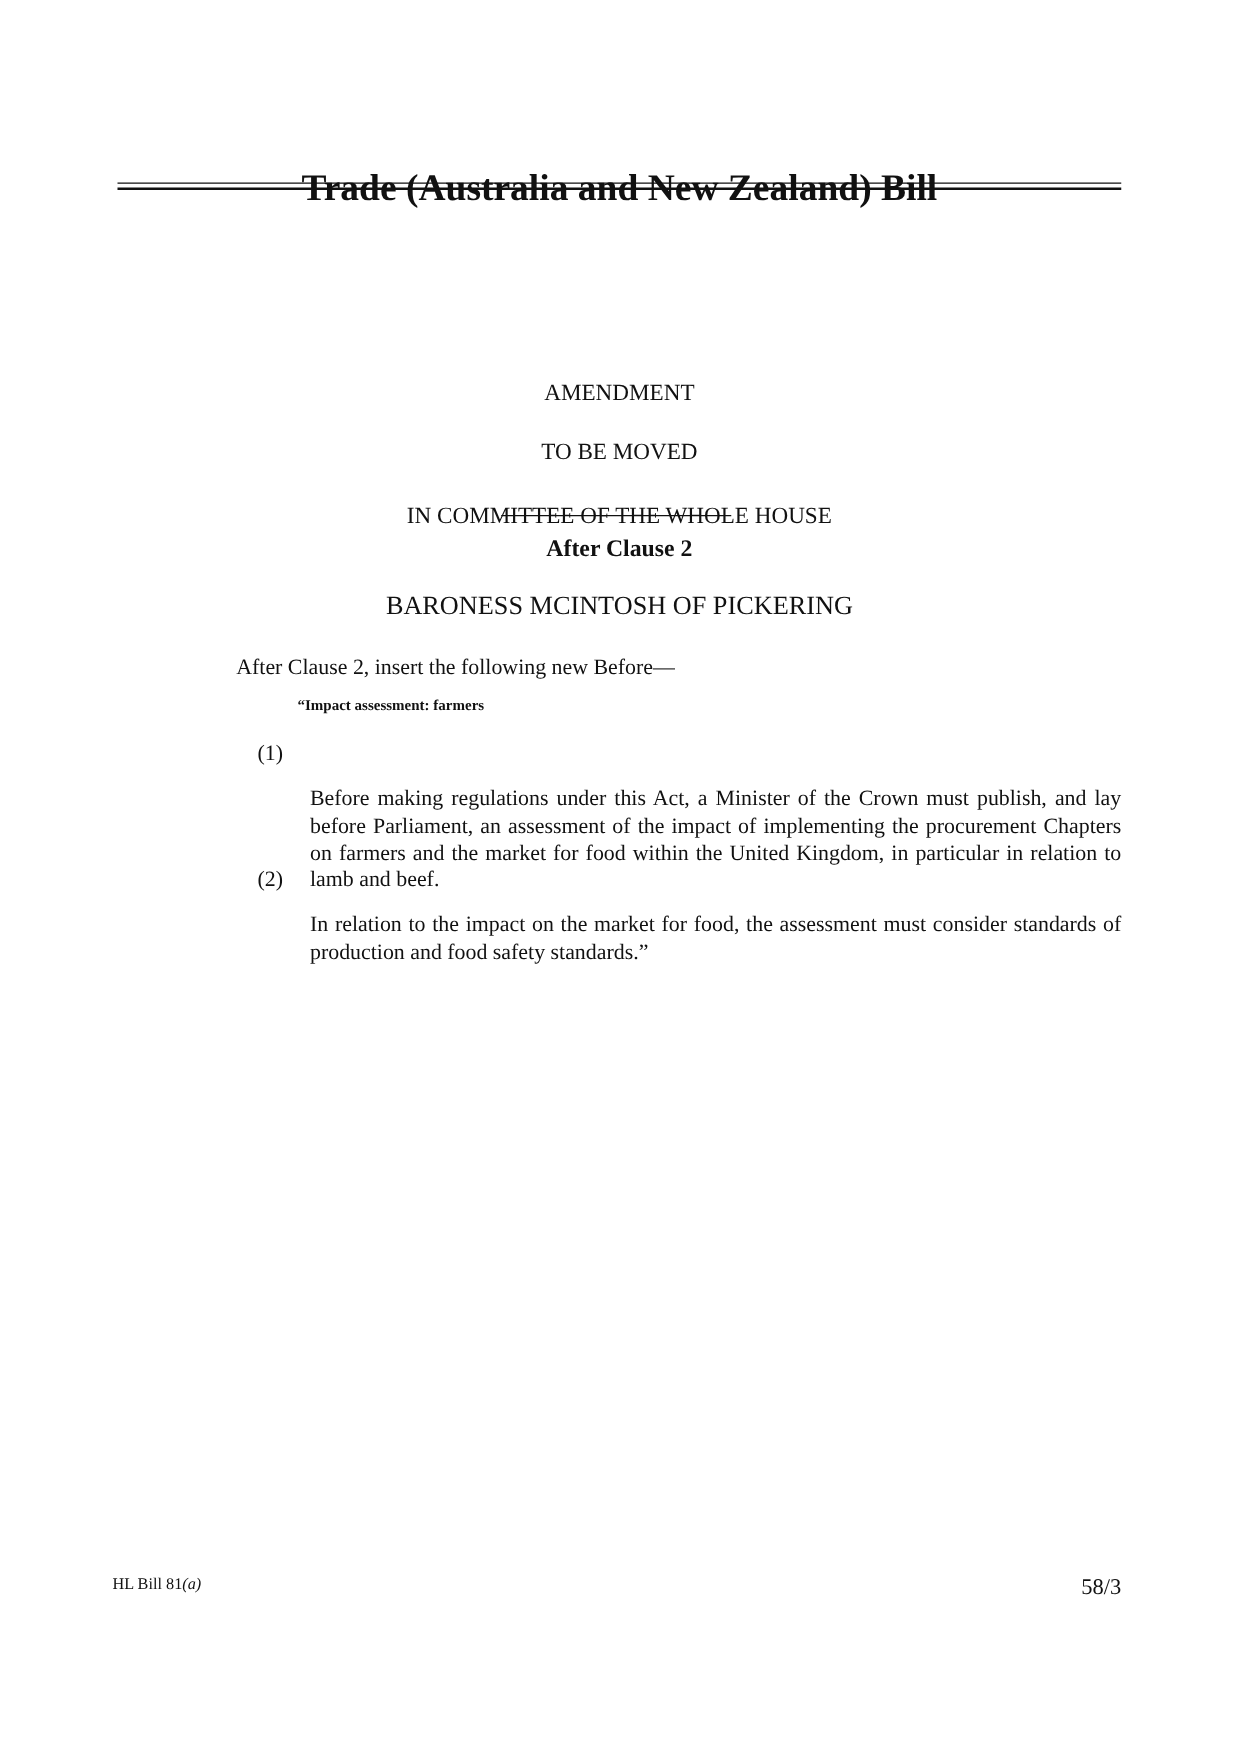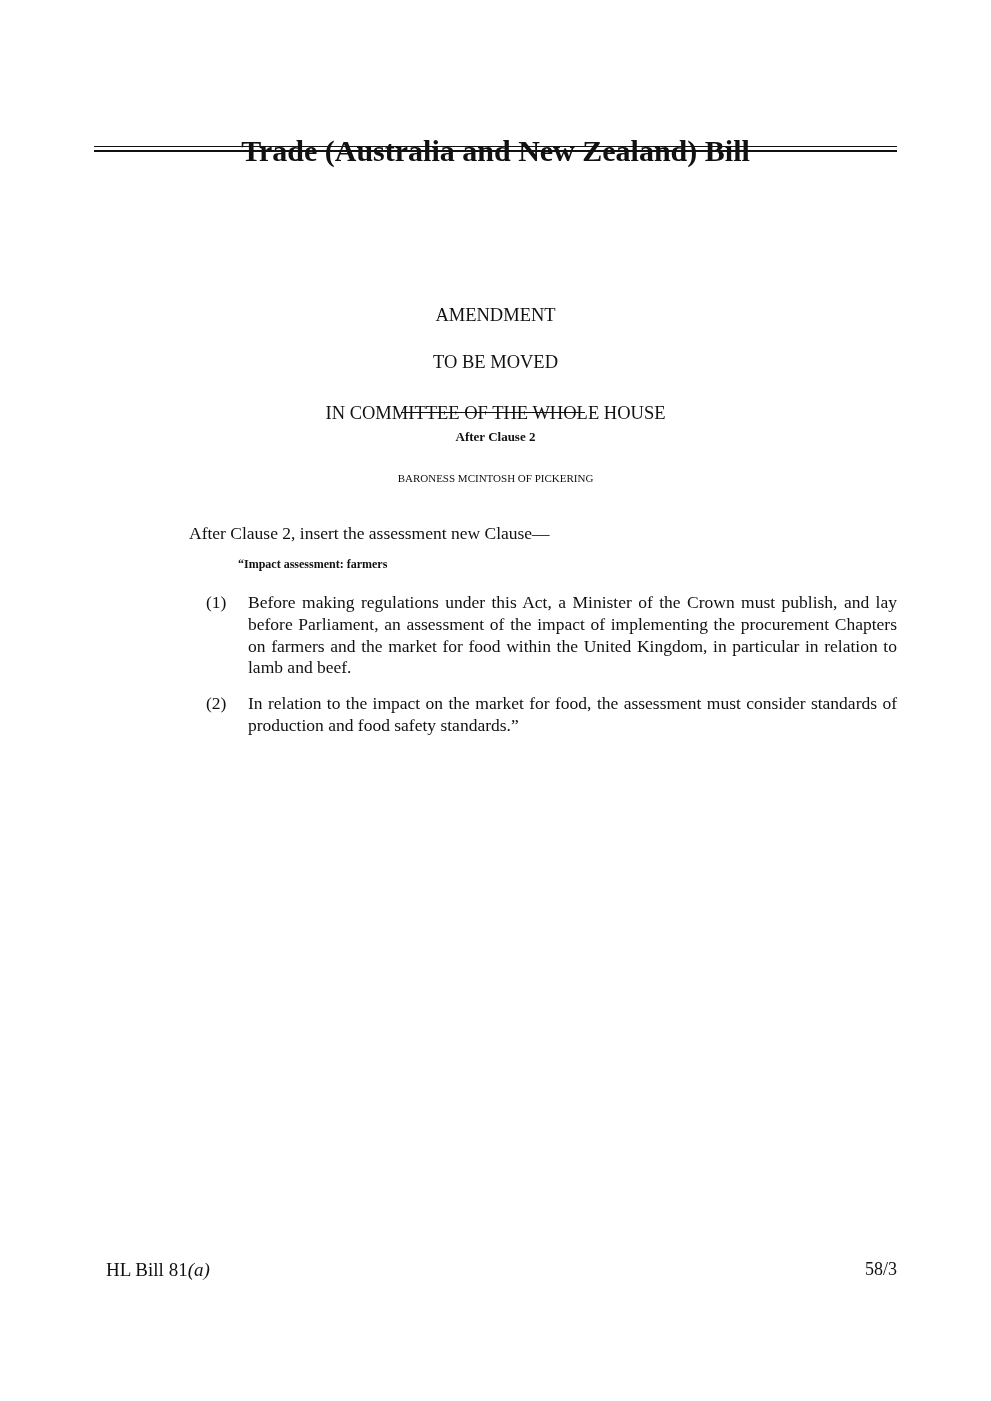--- a/index.html
+++ b/index.html
@@ -12,7 +12,7 @@
   .center-line { position: absolute; left: 0; width: 991px; text-align: center; font-size: 18.5px; }
   .l1 { top: 305px; } .l2 { top: 352px; } .l3 { top: 379px; margin-top: 24px; }
   .mini-rule { position: absolute; left: 401px; width: 184px; top: 412px; border-top: 1px solid #111; }
-  .after { top: 429px; font-weight: bold; font-size: 13px; }
+  .after { top: 429px; font-weight: bold; font-size: 19px; }
   .member { top: 472px; font-size: 11px; }
   .intro { position: absolute; left: 189px; top: 523px; font-size: 17.5px; }
   .heading { position: absolute; left: 238px; top: 557px; font-size: 12px; font-weight: bold; }

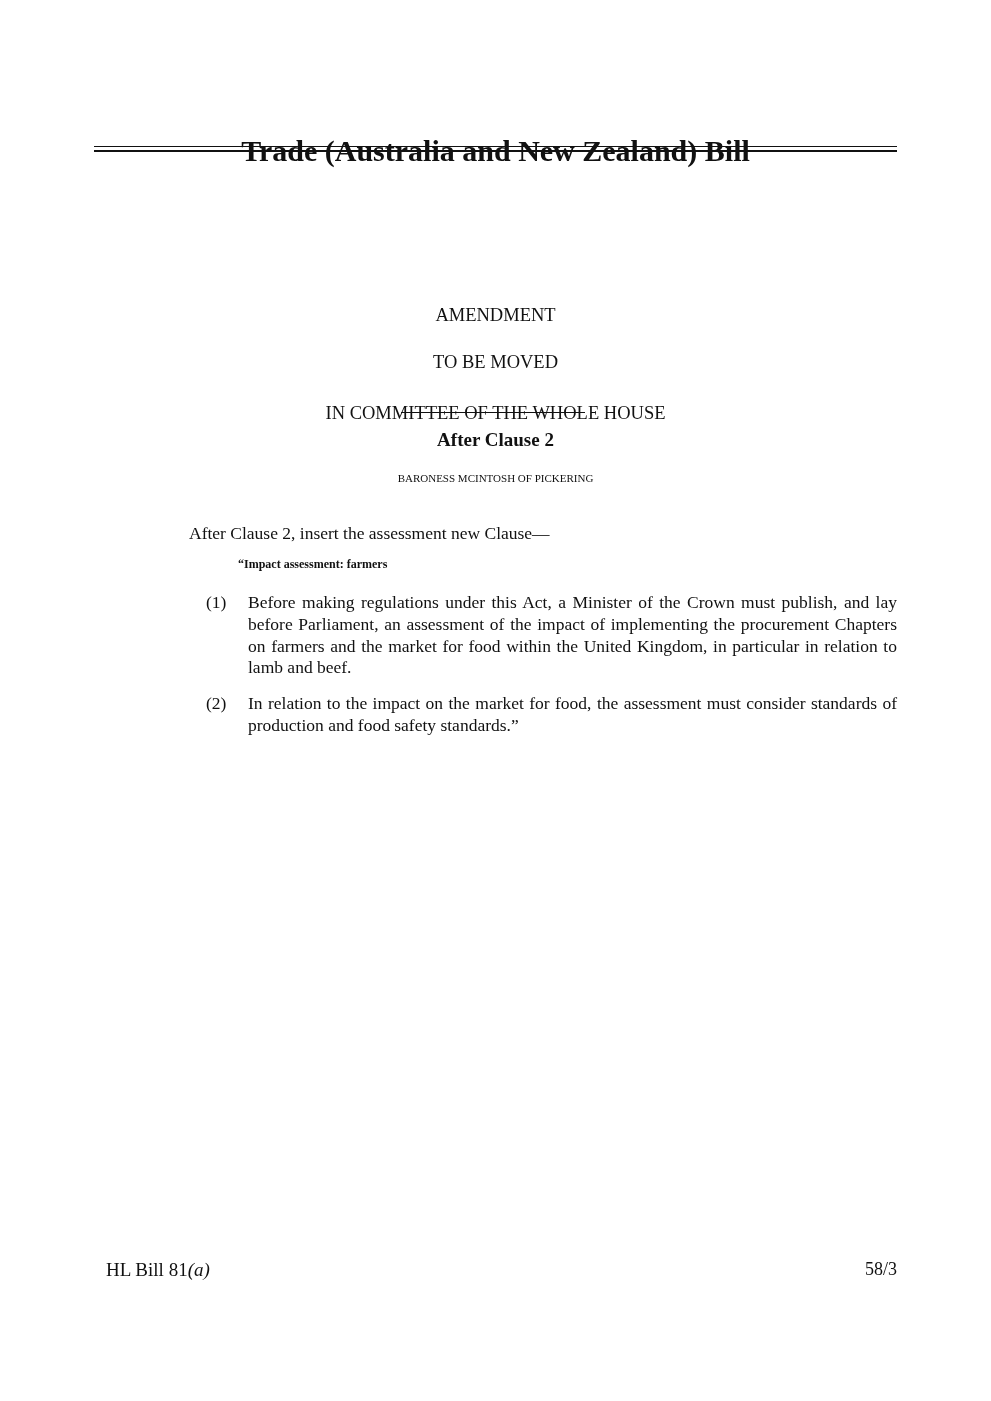--- a/index.html
+++ b/index.html
@@ -13,7 +13,7 @@
   .l1 { top: 305px; } .l2 { top: 352px; } .l3 { top: 379px; margin-top: 24px; }
   .mini-rule { position: absolute; left: 401px; width: 184px; top: 412px; border-top: 1px solid #111; }
   .after { top: 429px; font-weight: bold; font-size: 19px; }
-  .member { top: 472px; font-size: 11px; }
+  .member { top: 472px; font-size: 21px; }
   .intro { position: absolute; left: 189px; top: 523px; font-size: 17.5px; }
   .heading { position: absolute; left: 238px; top: 557px; font-size: 12px; font-weight: bold; }
   .sub { position: absolute; left: 206px; width: 691px; font-size: 17.5px; line-height: 21.8px; }

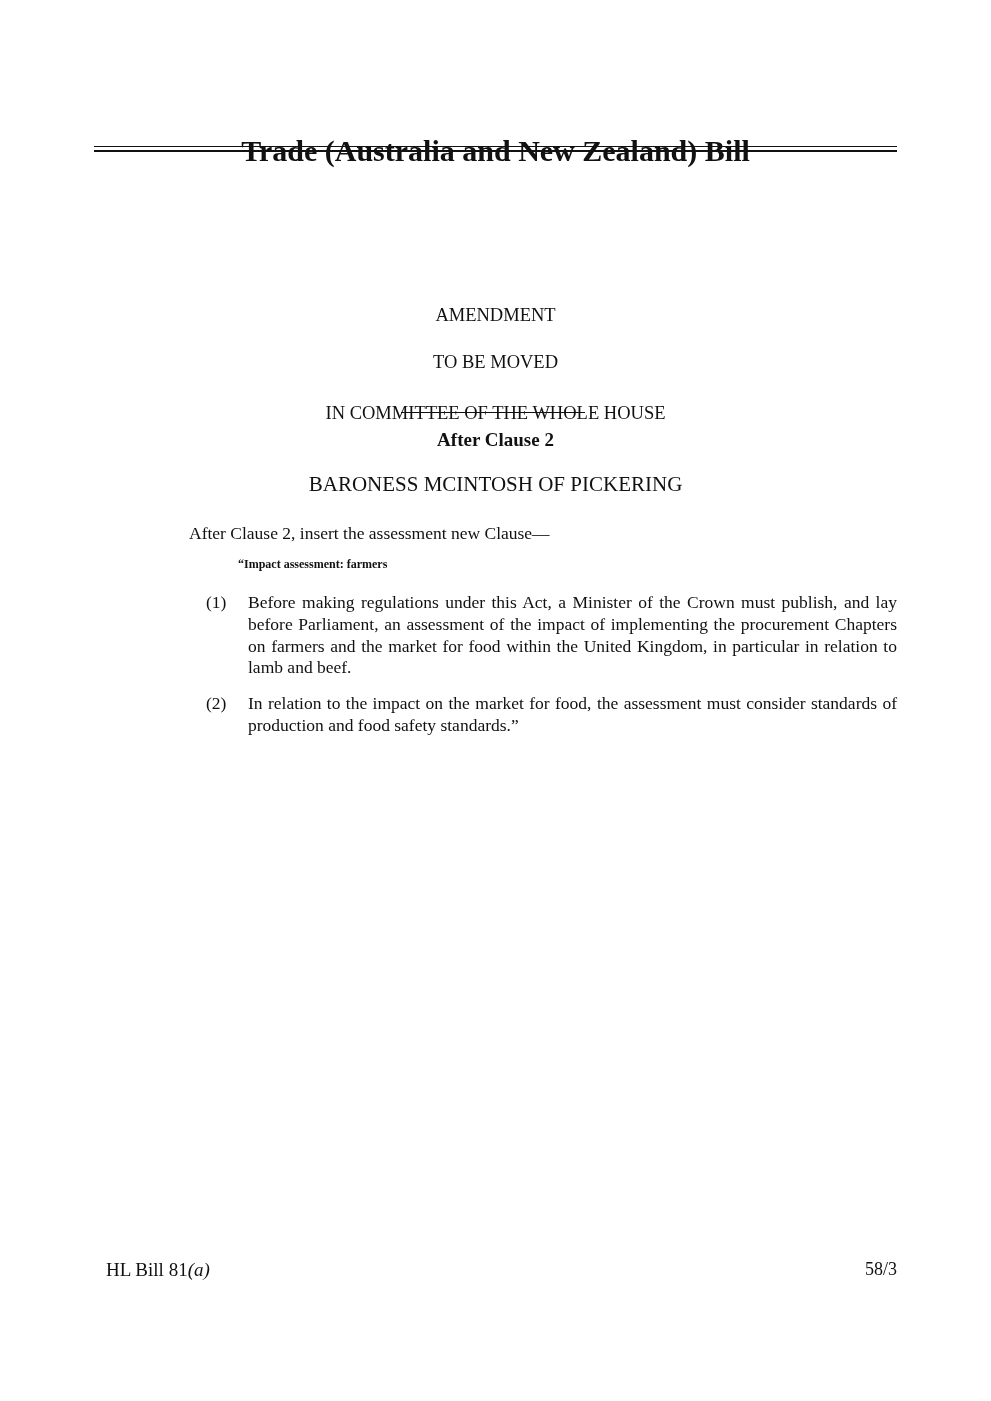--- a/index.html
+++ b/index.html
@@ -39,7 +39,7 @@
 <div class="center-line after">After Clause 2</div>
 <div class="center-line member">BARONESS MCINTOSH OF PICKERING</div>
 
-<div class="intro">After Clause 2, insert the assessment new Clause—</div>
+<div class="intro">After Clause 2, insert the following new Before—</div>
 <div class="heading">“Impact assessment: farmers</div>
 
 <div class="sub s1">

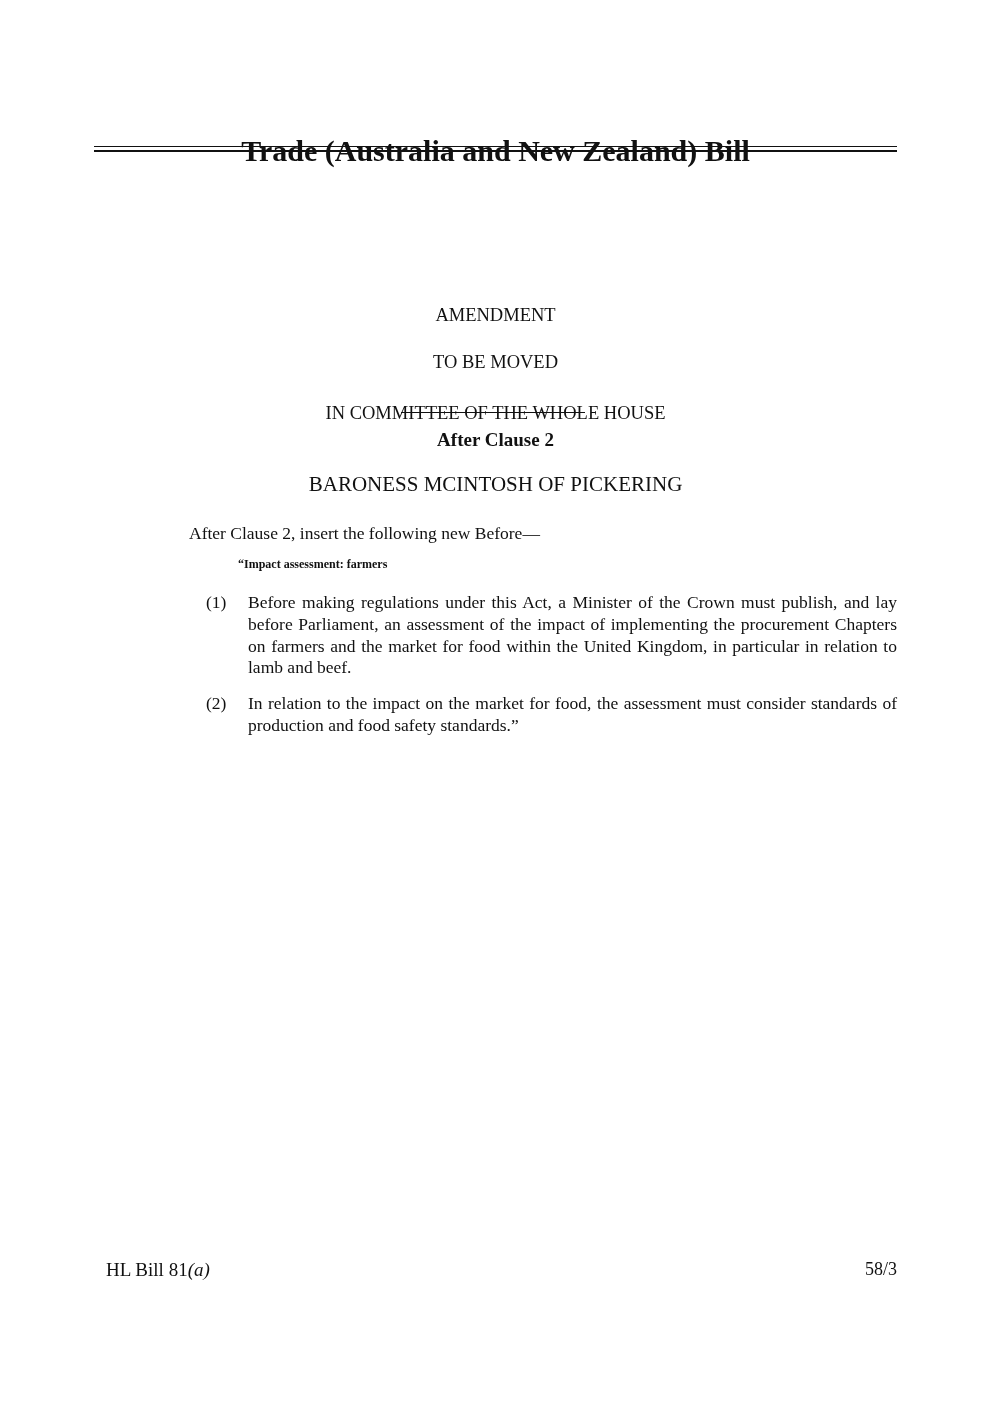--- a/index.html
+++ b/index.html
@@ -18,7 +18,7 @@
   .heading { position: absolute; left: 238px; top: 557px; font-size: 12px; font-weight: bold; }
   .sub { position: absolute; left: 206px; width: 691px; font-size: 17.5px; line-height: 21.8px; }
   .sub .num { position: absolute; left: 0; top: 0; }
-  .sub .txt { margin-left: 42px; text-align: justify; }
+  .sub .txt { margin-left: 42px; text-align: justify; margin-top: 36px; }
   .s1 { top: 592px; } .s2 { top: 693px; }
   .footer-left { position: absolute; left: 106px; top: 1259px; font-size: 19px; }
   .footer-right { position: absolute; right: 94px; top: 1259px; font-size: 18px; }

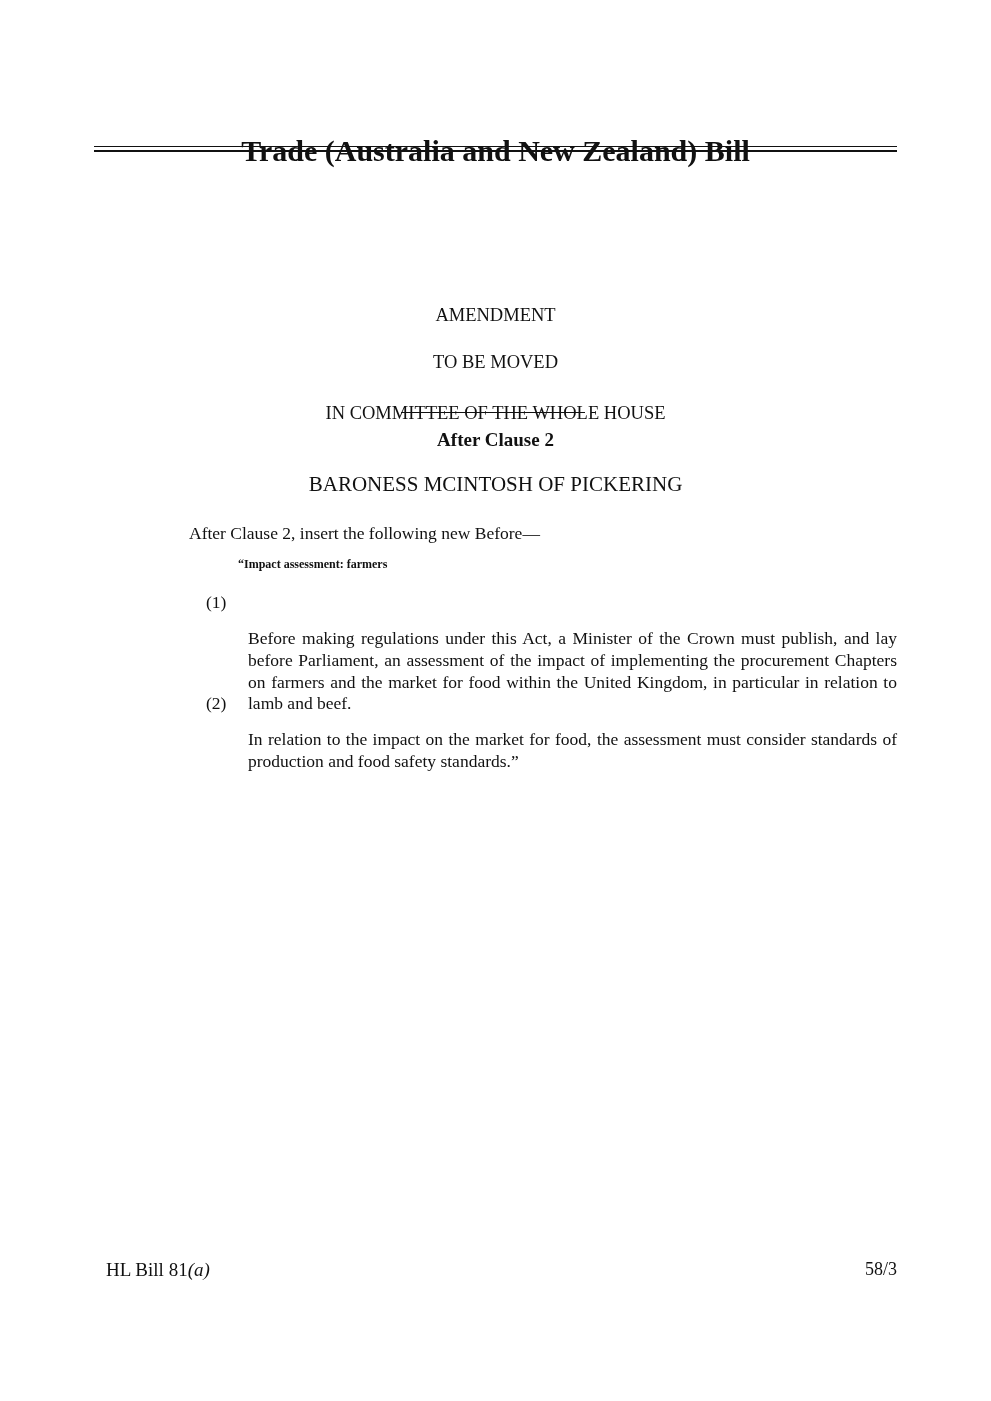--- a/index.html
+++ b/index.html
@@ -20,7 +20,7 @@
   .sub .num { position: absolute; left: 0; top: 0; }
   .sub .txt { margin-left: 42px; text-align: justify; margin-top: 36px; }
   .s1 { top: 592px; } .s2 { top: 693px; }
-  .footer-left { position: absolute; left: 106px; top: 1259px; font-size: 19px; }
+  .footer-left { position: absolute; left: 90px; top: 1259px; font-size: 13px; }
   .footer-right { position: absolute; right: 94px; top: 1259px; font-size: 18px; }
   .ital { font-style: italic; }
 </style>

